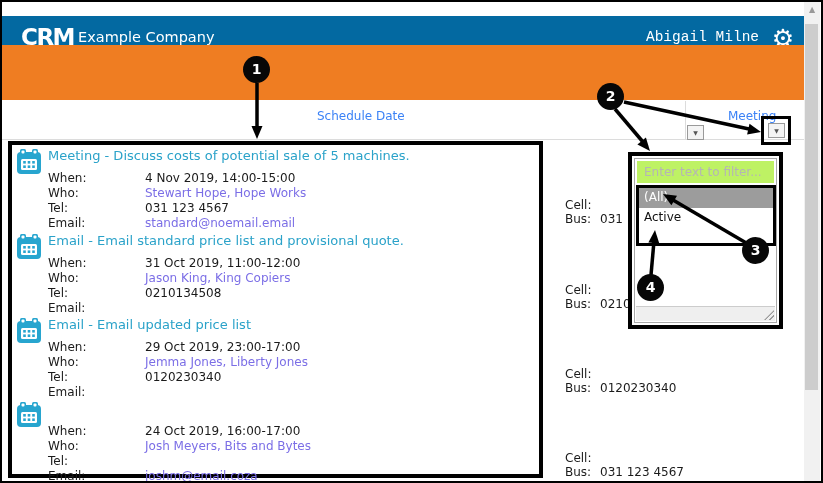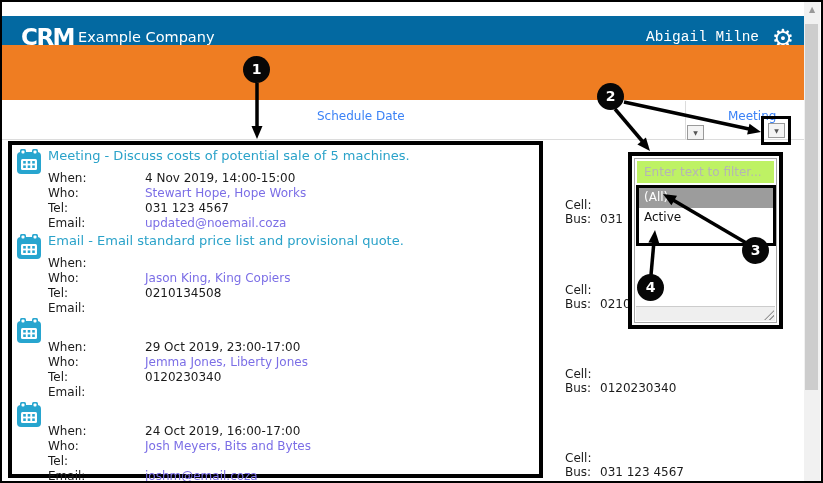--- a/index.html
+++ b/index.html
@@ -194,7 +194,7 @@
           </div>
         <div class="erow">
             <span class="elabel">Email:</span>
-            <span class="eval link">updated@noemail.coza</span>
+            <span class="eval link">standard@noemail.email</span>
           </div>
       </div>
     </div>

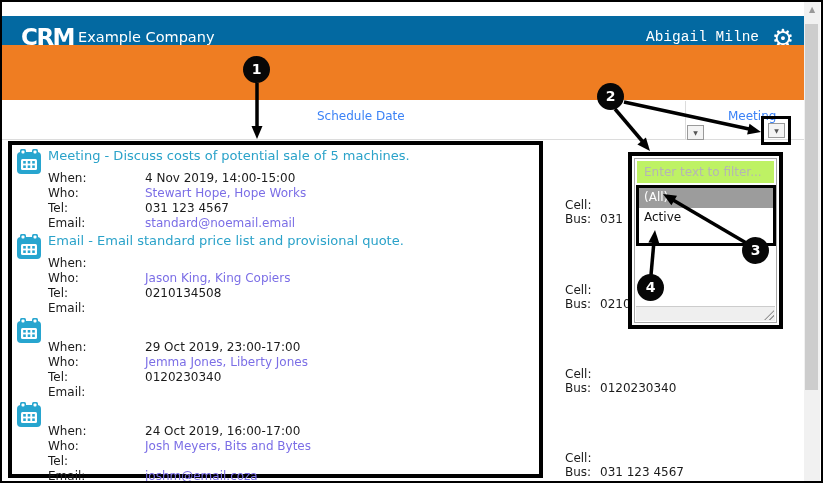--- a/index.html
+++ b/index.html
@@ -220,6 +220,7 @@
       <div class="erows">
         <div class="erow">
             <span class="elabel">When:</span>
+            <span class="eval">31 Oct 2019, 11:00-12:00</span>
           </div>
         <div class="erow">
             <span class="elabel">Who:</span>

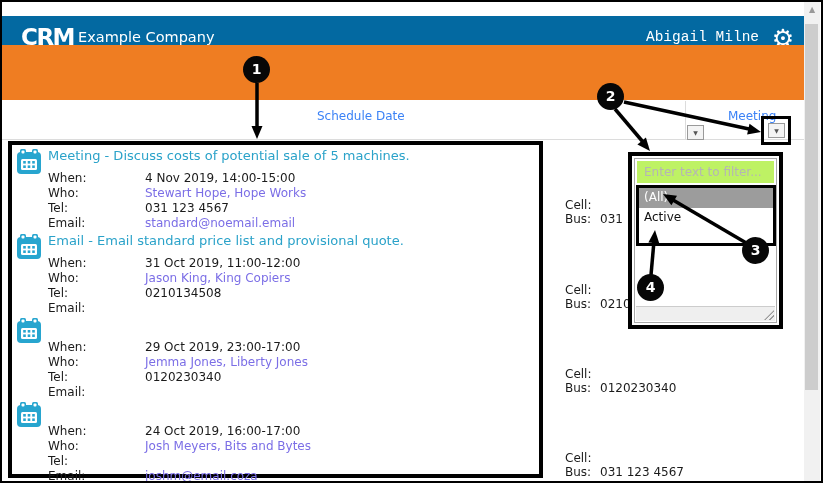--- a/index.html
+++ b/index.html
@@ -254,6 +254,7 @@
             <rect x="16.2" y="16.4" width="2.6" height="2.6" fill="#27a5cf"></rect>
           </svg>
       </span>
+      <div class="etitle">Email - Email updated price list</div>
       <div class="erows">
         <div class="erow">
             <span class="elabel">When:</span>

